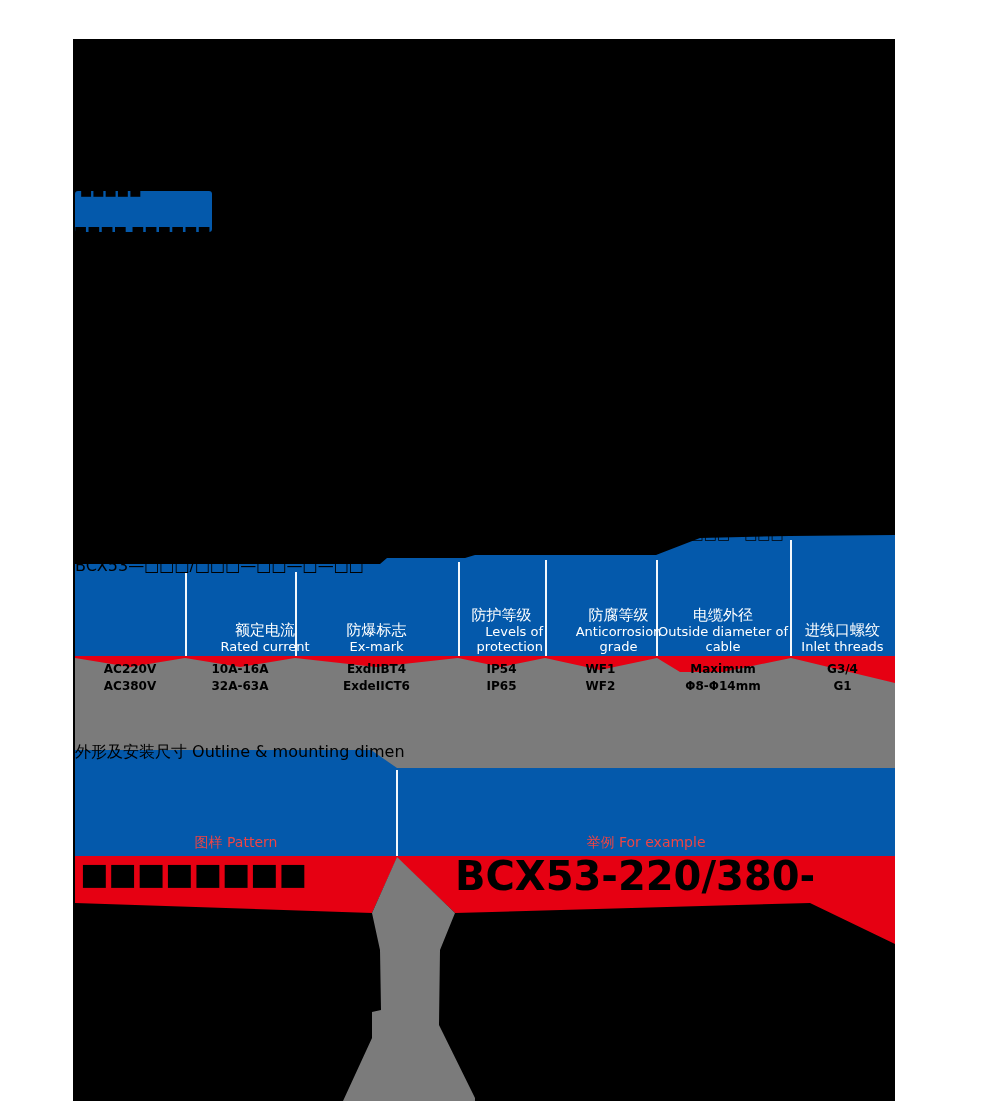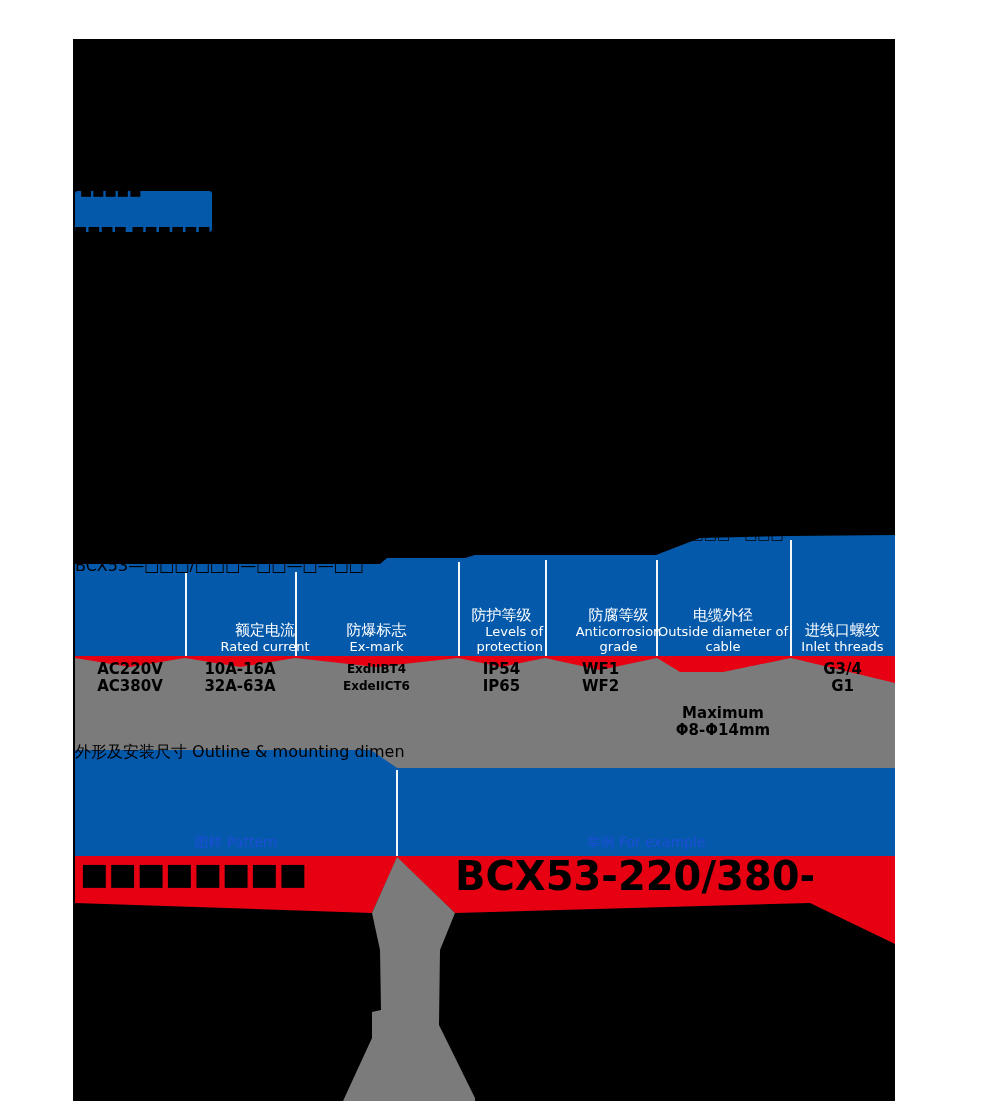--- a/index.html
+++ b/index.html
@@ -24,7 +24,7 @@
   .collabel .zh{font-size:15px;line-height:17px;white-space:nowrap;}
   .collabel .en{font-size:13px;line-height:15px;}
   .colvals{z-index:4;display:flex;flex-direction:column;justify-content:flex-start;align-items:center;
-    text-align:center;color:#000;top:661px;height:42px;font-weight:bold;font-size:15px;line-height:17px;}
+    text-align:center;color:#000;top:661px;height:42px;font-weight:bold;font-size:12px;line-height:17px;}
   .colvals.big{font-size:12px;}
   .bandlabel{z-index:6;top:834px;height:18px;display:flex;justify-content:center;align-items:center;
     color:#1d4ed8;font-size:14px;white-space:nowrap;}

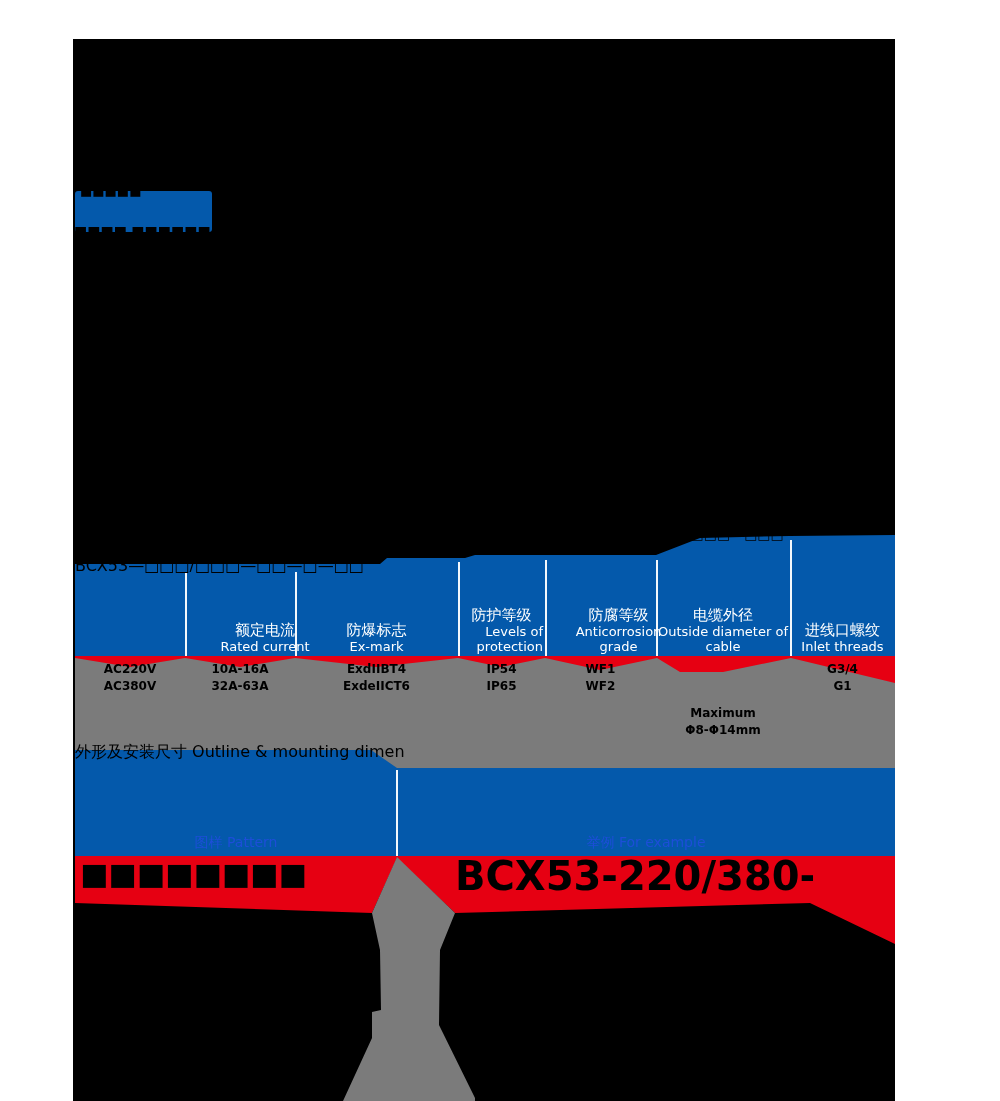--- a/index.html
+++ b/index.html
@@ -70,7 +70,7 @@
     <span>WF1</span>
     <span>WF2</span>
   </div>
-  <div class="abs colvals" style="left:656px;width:134px;margin-top:44px;">
+  <div class="abs colvals" style="left:656px;width:134px;">
     <span>Maximum</span>
     <span>Φ8-Φ14mm</span>
   </div>

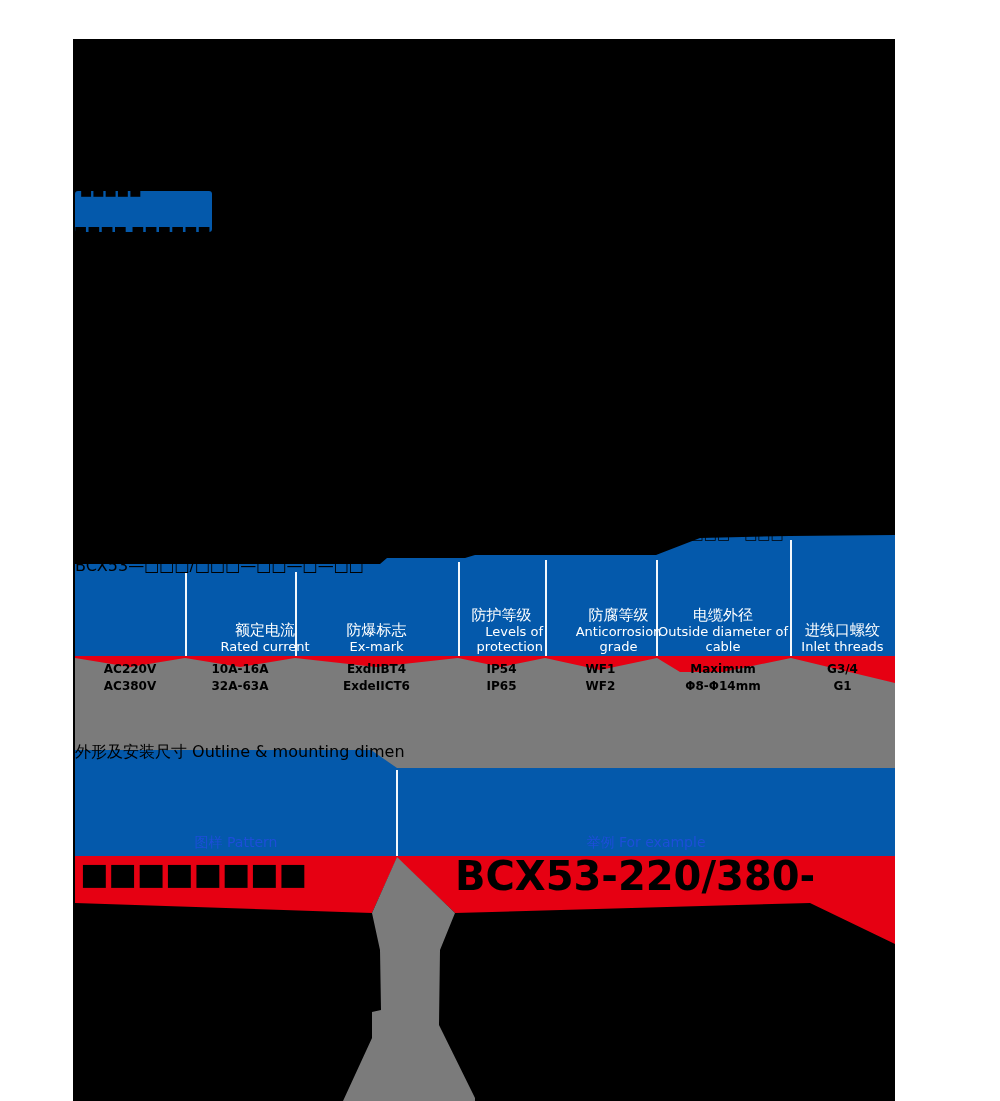--- a/index.html
+++ b/index.html
@@ -27,7 +27,7 @@
     text-align:center;color:#000;top:661px;height:42px;font-weight:bold;font-size:12px;line-height:17px;}
   .colvals.big{font-size:12px;}
   .bandlabel{z-index:6;top:834px;height:18px;display:flex;justify-content:center;align-items:center;
-    color:#1d4ed8;font-size:14px;white-space:nowrap;}
+    color:#ef4444;font-size:14px;white-space:nowrap;}
   .bluetag{left:75px;top:191px;width:137px;height:41px;background:var(--blue,#0459ab);border-radius:3px;z-index:5;}
   .overlaytext{color:#000;z-index:7;white-space:nowrap;overflow:hidden;}
   .examplecode{left:455px;top:853px;width:358px;font-size:40px;font-weight:bold;letter-spacing:0px;

